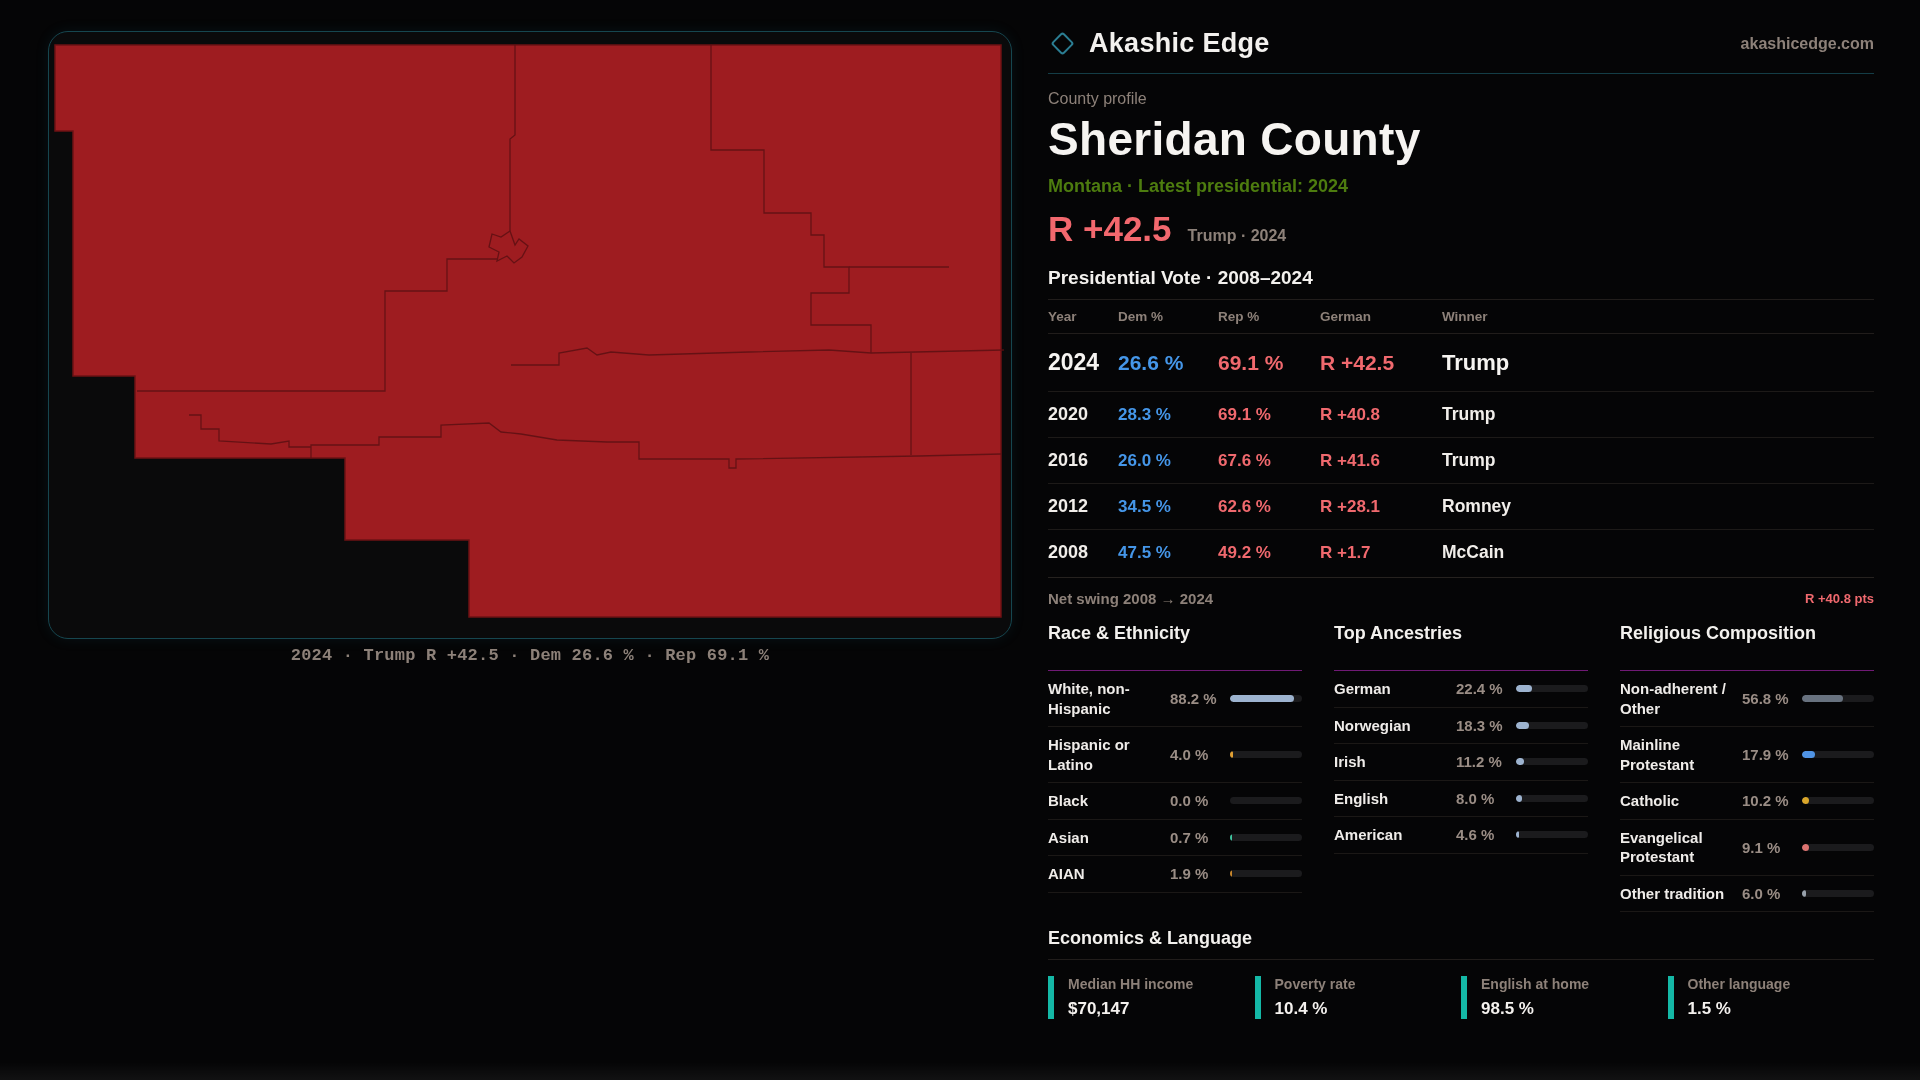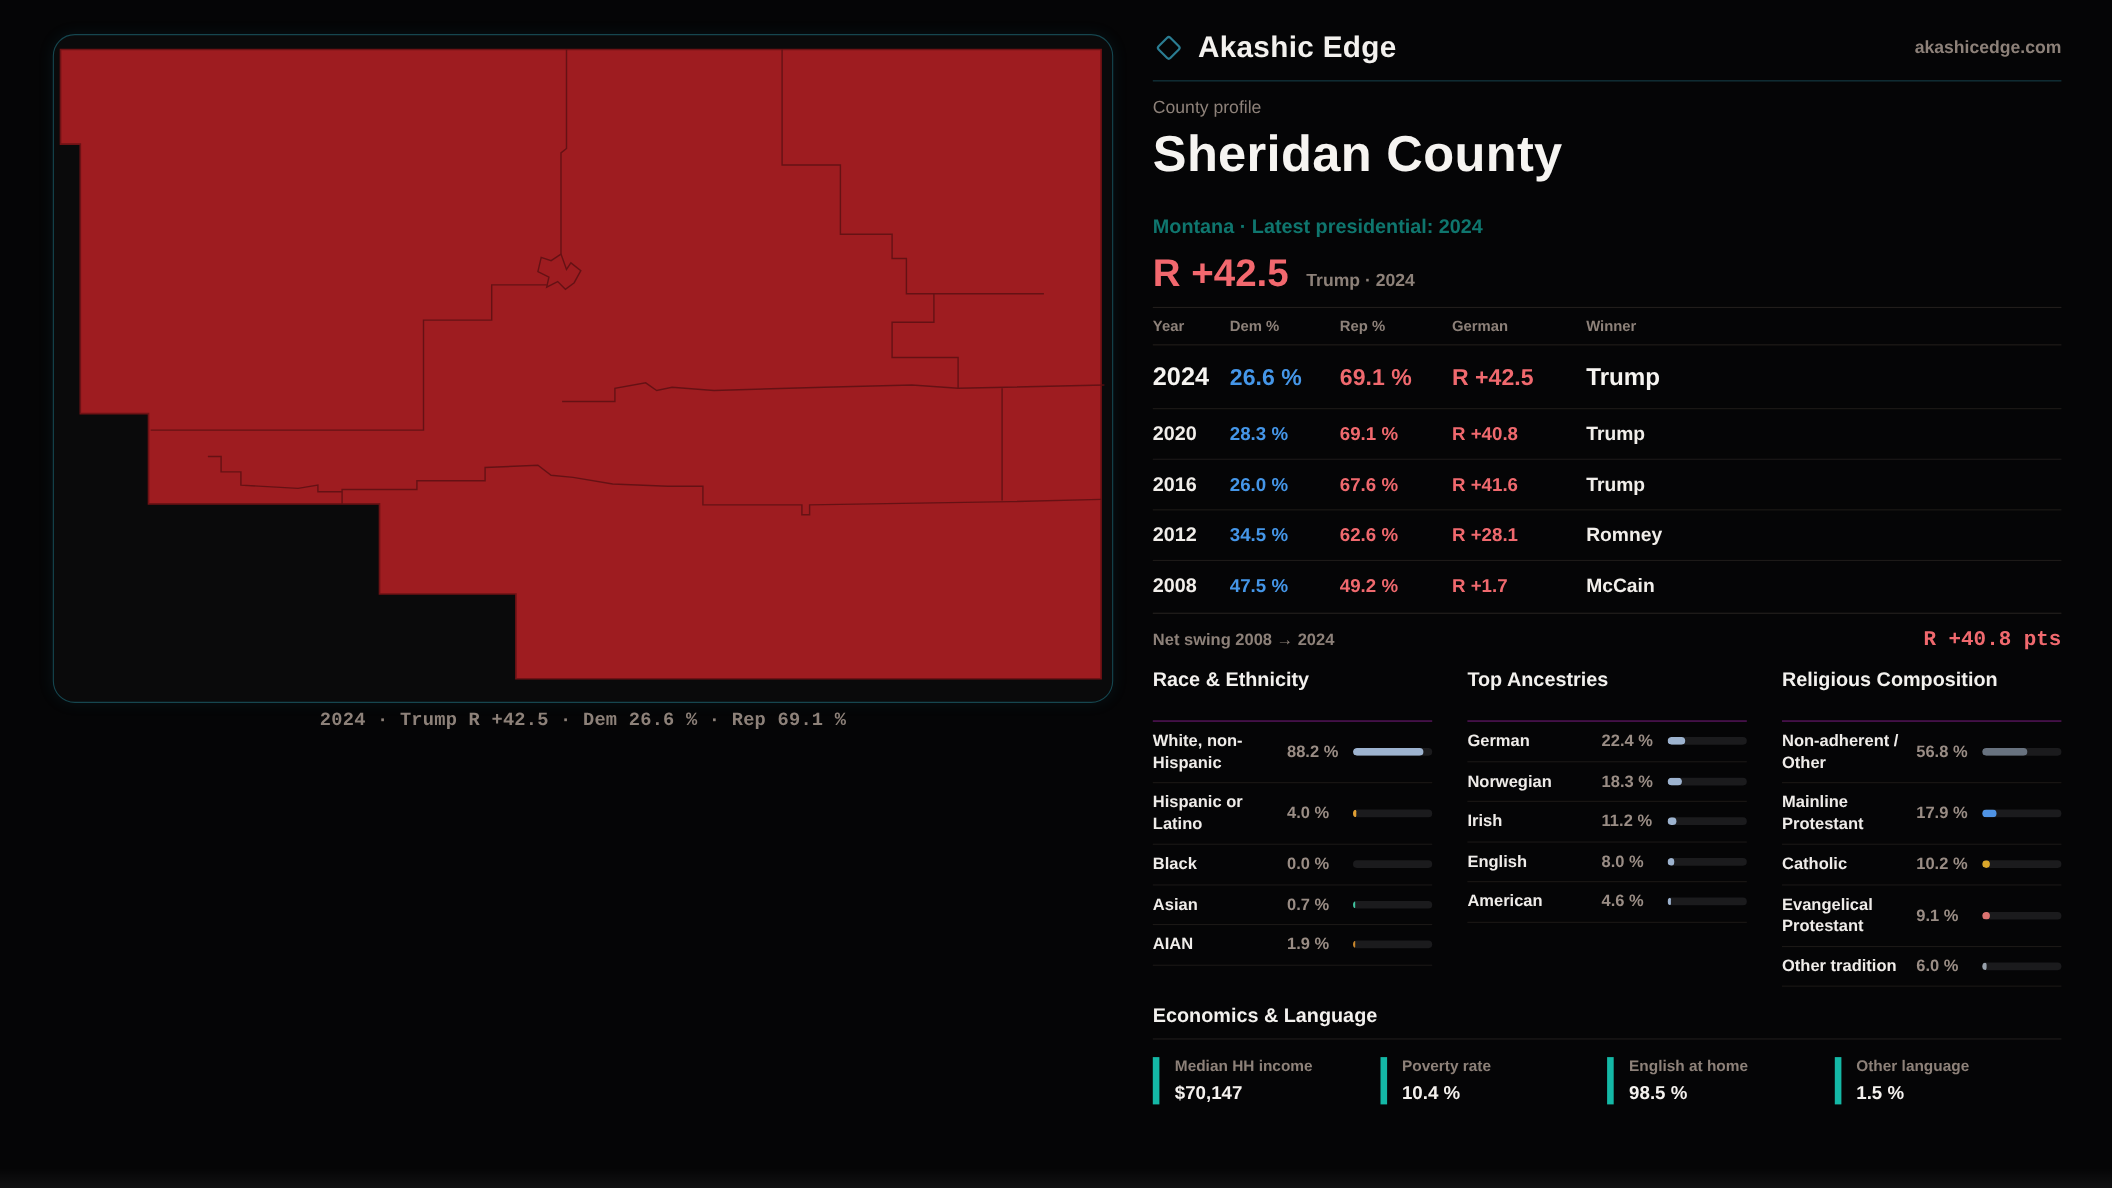--- a/index.html
+++ b/index.html
@@ -29,7 +29,7 @@
 
   .eyebrow { margin-top:16px; color:#8d8179; font-size:16px; font-weight:500; }
   .county-title { margin-top:4px; color:#f6f4f1; font-size:46px; font-weight:800; letter-spacing:0.3px; }
-  .subtitle { margin-top:30px; color:#0f766e; font-size:18px; font-weight:700; }
+  .subtitle { margin-top:10px; color:#4d7c0f; font-size:18px; font-weight:700; }
   .headline { margin-top:12px; display:flex; align-items:baseline; }
   .headline-margin { color:#f2686e; font-size:35px; font-weight:800; }
   .headline-note { color:#8d8179; font-size:16px; font-weight:600; margin-left:16px; }

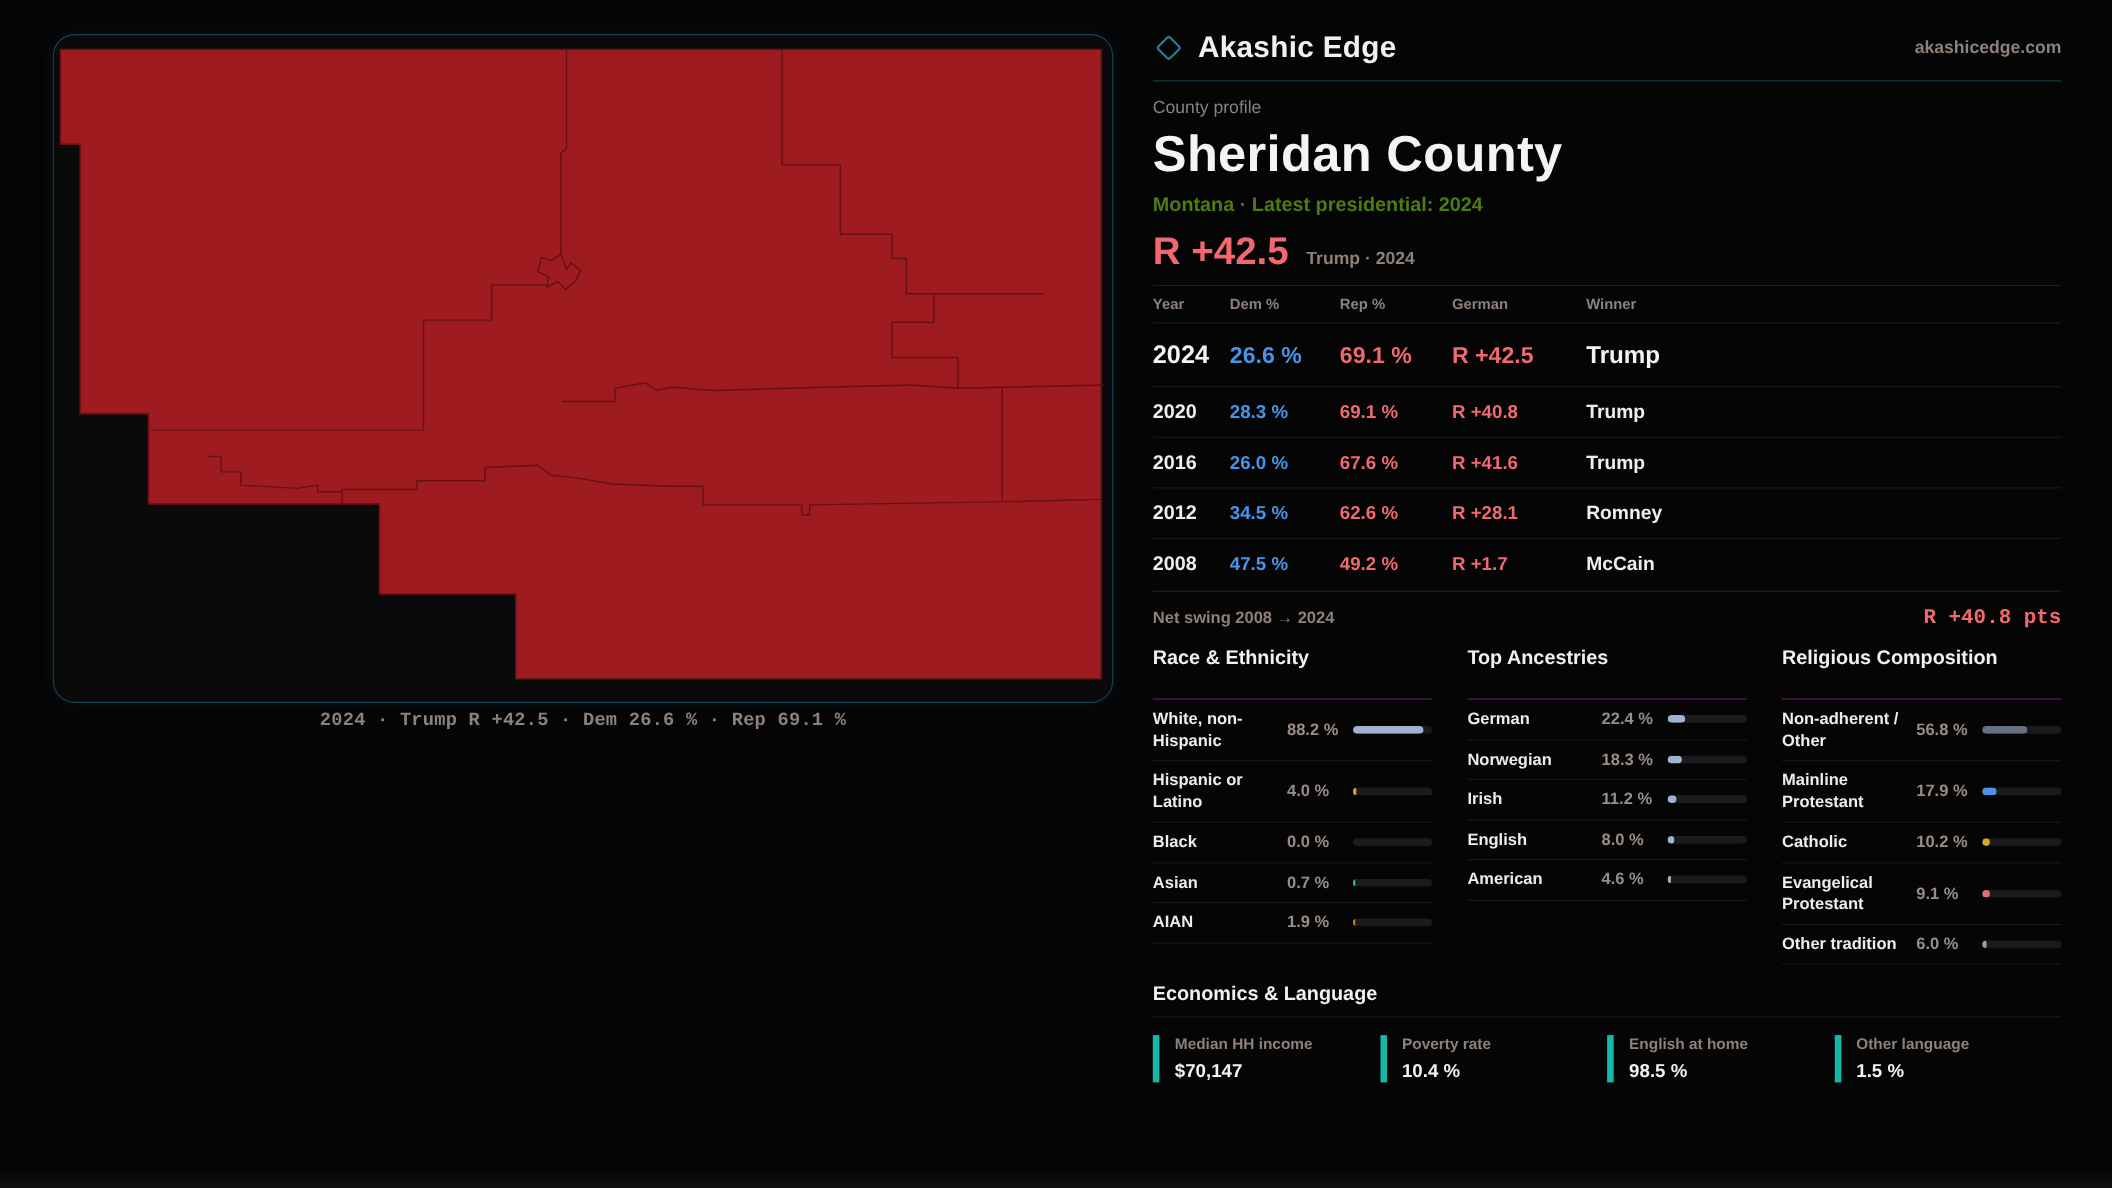--- a/index.html
+++ b/index.html
@@ -130,6 +130,7 @@
       <span class="headline-note">Trump · 2024</span>
     </div>
 
+    <div class="section-title">Presidential Vote · 2008–2024</div>
 
     <div class="vtable">
       <div class="vrow vhead">

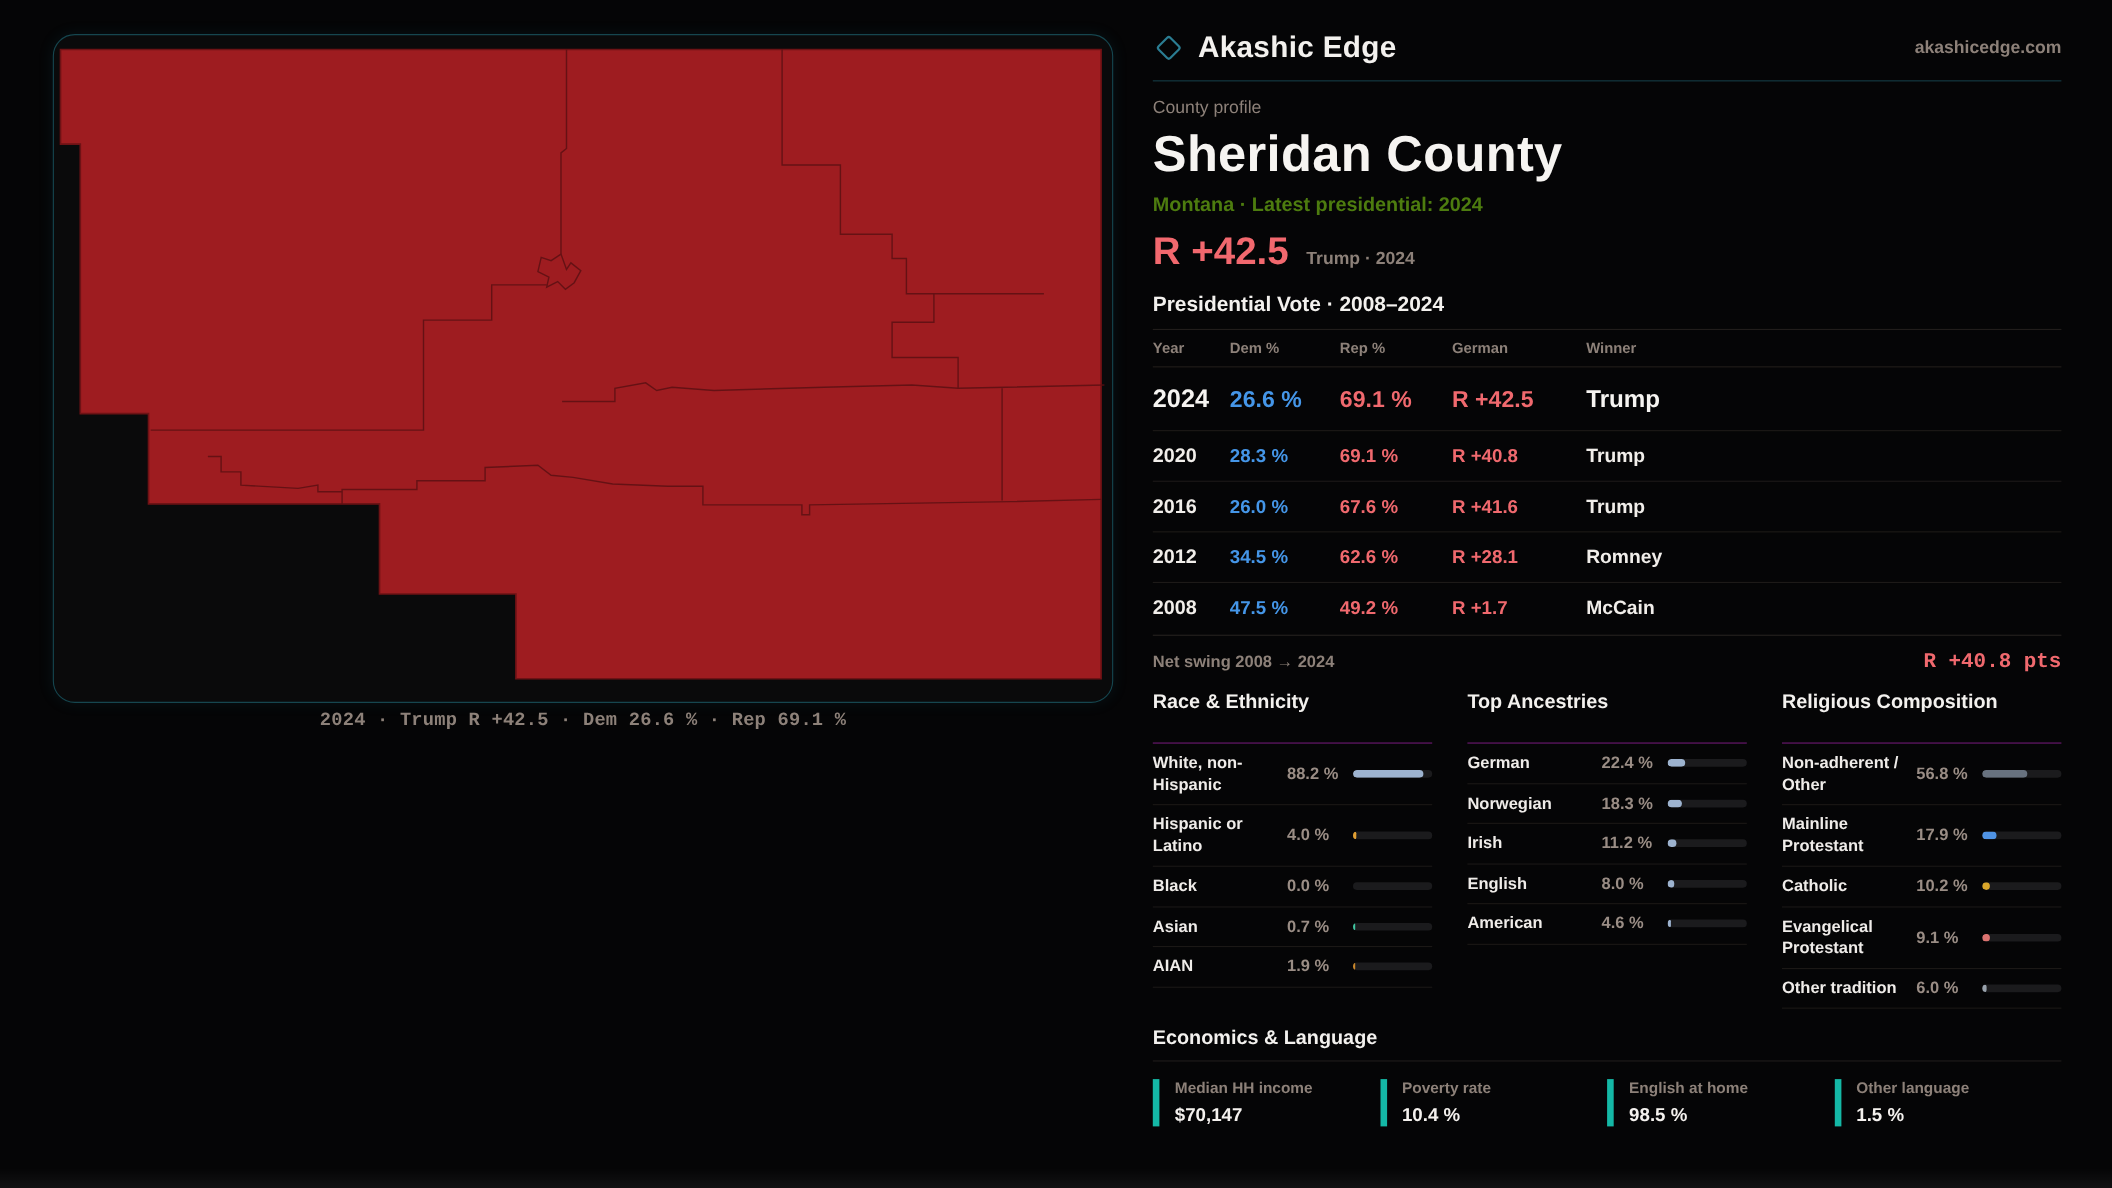--- a/index.html
+++ b/index.html
@@ -56,7 +56,7 @@
   .netswing { display:flex; justify-content:space-between; align-items:center;
     border-top:1px solid #26221f; margin-top:2px; padding:12px 0 4px; }
   .netswing-label { color:#8d8179; font-size:15px; font-weight:600; }
-  .netswing-value { color:#f0696e; font-size:19px; font-weight:800;font-family:Liberation Mono, monospace; }
+  .netswing-value { color:#f0696e; font-size:13px; font-weight:800; }
 
   
   .demo-grid { margin-top:12px; display:grid; grid-template-columns:1fr 1fr 1fr; column-gap:32px; }

